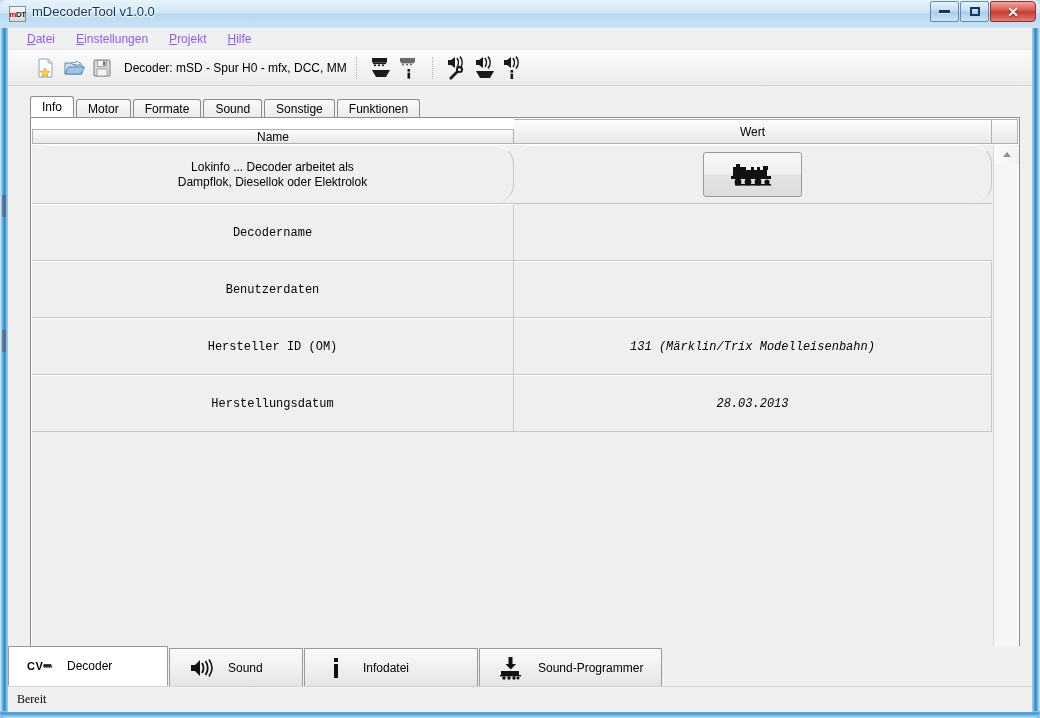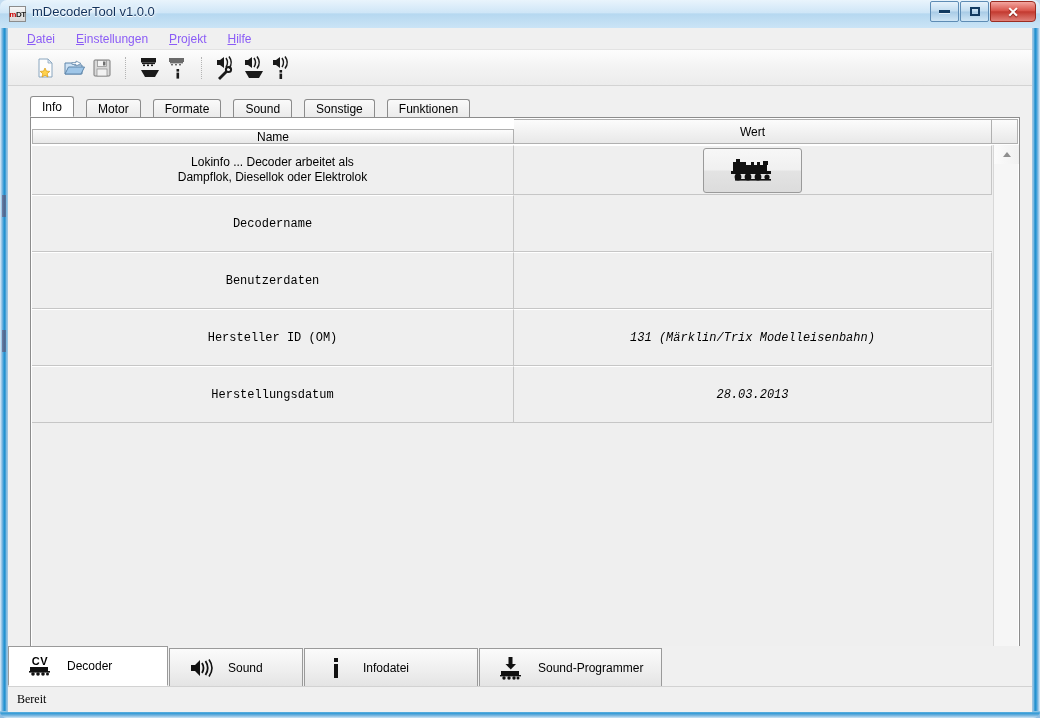--- a/index.html
+++ b/index.html
@@ -323,6 +323,7 @@
         </svg>
       </div>
 
+      <div class="tb-label">Decoder: mSD - Spur H0 - mfx, DCC, MM</div>
 
       <div class="tb-sep"></div>
 

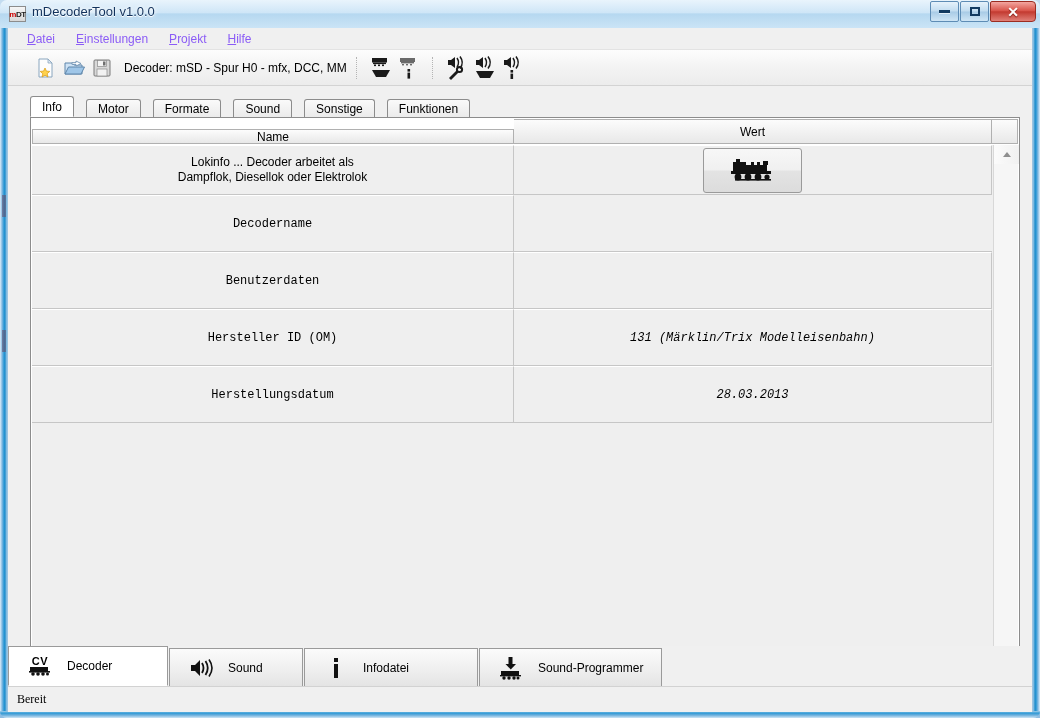--- a/index.html
+++ b/index.html
@@ -124,7 +124,7 @@
     background: linear-gradient(180deg,#fafafa 0%, #eaeaea 100%);
     border: 1px solid #8c8c8c; border-bottom: none;
     border-radius: 3px 3px 0 0;
-    margin-right: 12px;
+    margin-right: 2px;
     position: relative; top: 1px;
   }
   .tab.active {

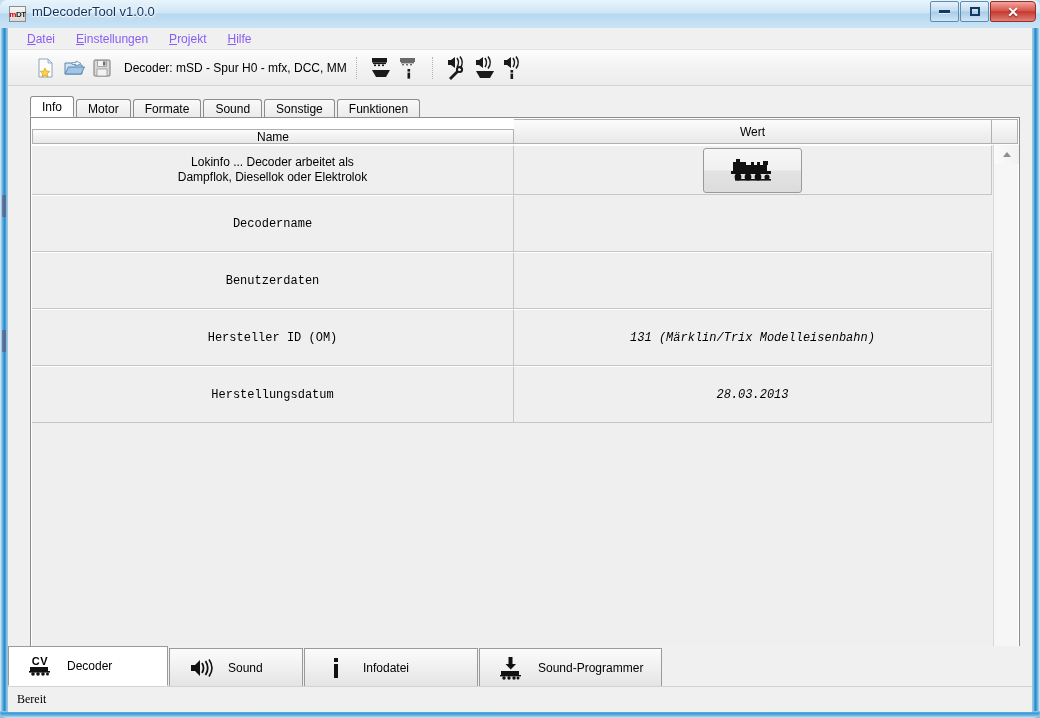--- a/index.html
+++ b/index.html
@@ -178,7 +178,7 @@
   .c-name { width: 482px; }
   .c-val  { width: 478px; }
   .cell.italic { font-style: italic; }
-  .row.r-loco .cell { height: 49px; }
+  .row.r-loco .cell { height: 58px; border-radius: 19px; }
   .row.r-std  .cell { height: 56px; font-family: Liberation Mono, monospace; }
   .row-text { line-height: 15px; }
 

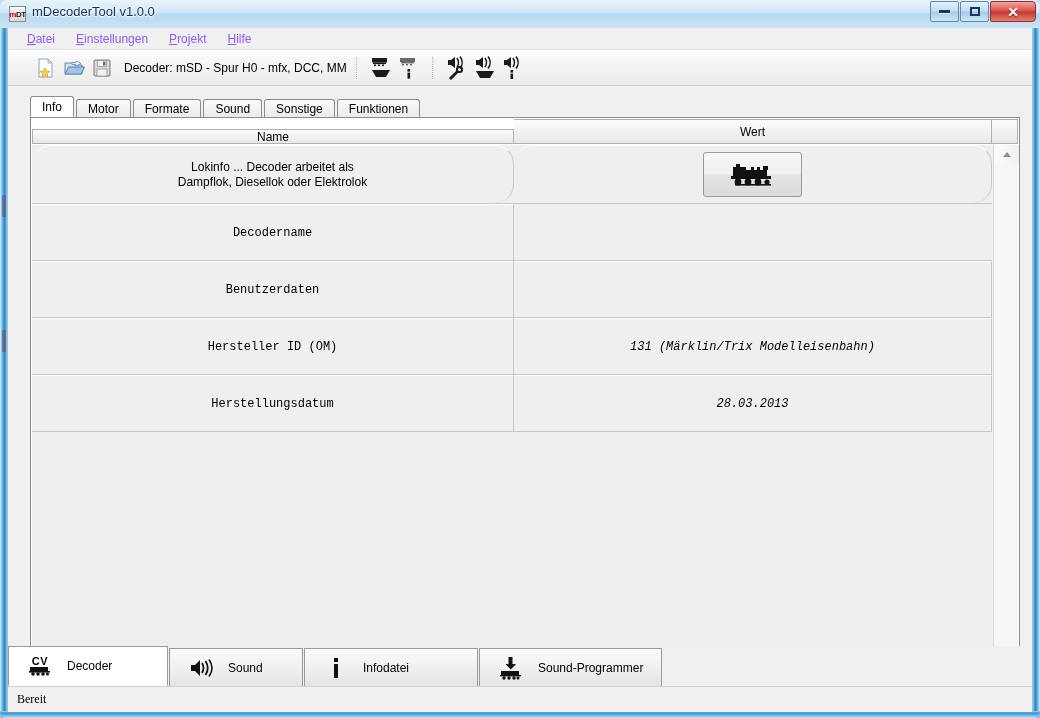--- a/index.html
+++ b/index.html
@@ -233,7 +233,7 @@
     background: #ffffff; height: 40px;
     border-bottom: 1px solid #ffffff;
   }
-  .bnav .bicon { display: flex; flex-direction: column; align-items: center; justify-content: center; width: 26px; }
+  .bnav .bicon { display: flex; flex-direction: row; align-items: center; justify-content: center; width: 26px; }
   .cv-text { font-size: 11px; font-weight: bold; line-height: 10px; letter-spacing: .5px; }
 
   

